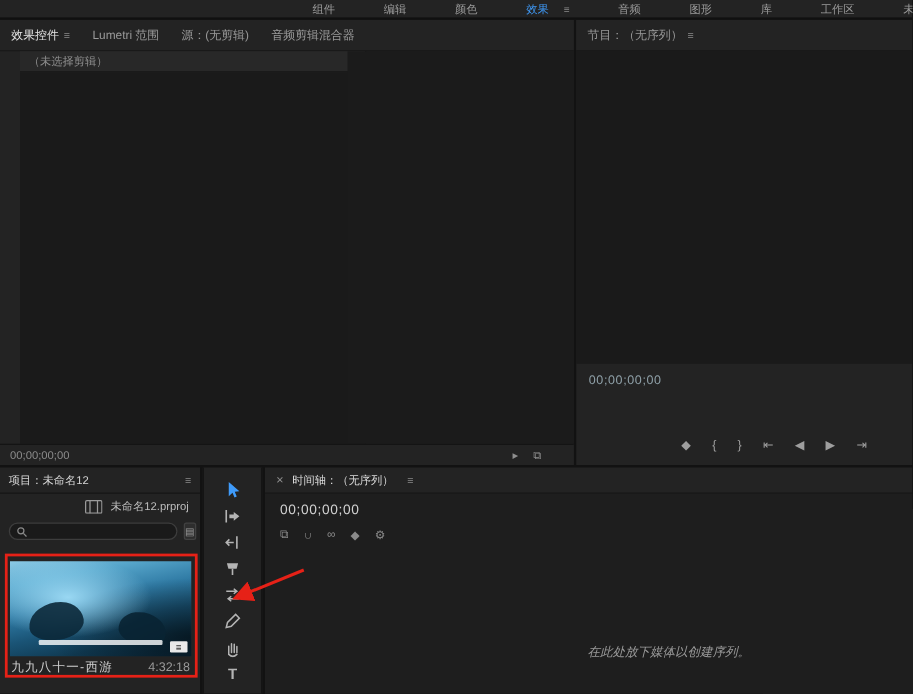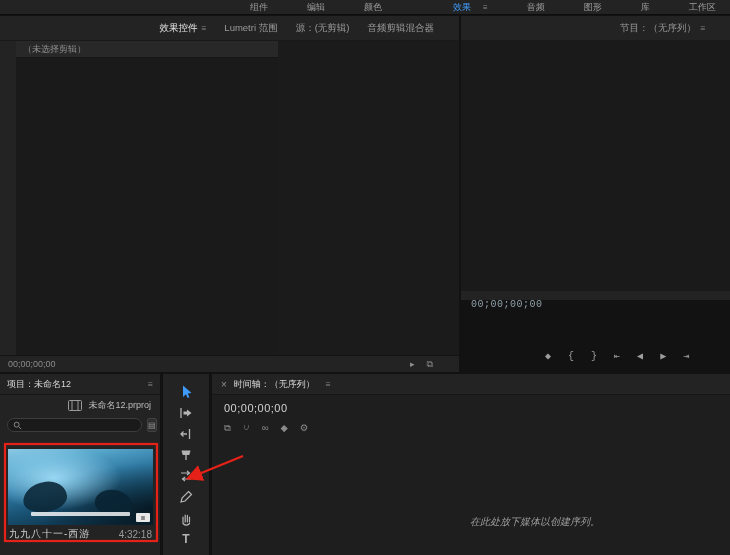--- a/index.html
+++ b/index.html
@@ -19,7 +19,7 @@
     border-bottom:1px solid #0d0d0d; white-space:nowrap;
   }
   #menubar .mitem { cursor:default; }
-  #menubar .mitem.active { color:#3f9bfa;margin-left:32px; }
+  #menubar .mitem.active { color:#3f9bfa; }
   #menubar .ws-menu { margin-left:-27px; font-size:8px; color:#8a8a8a; }
 
   

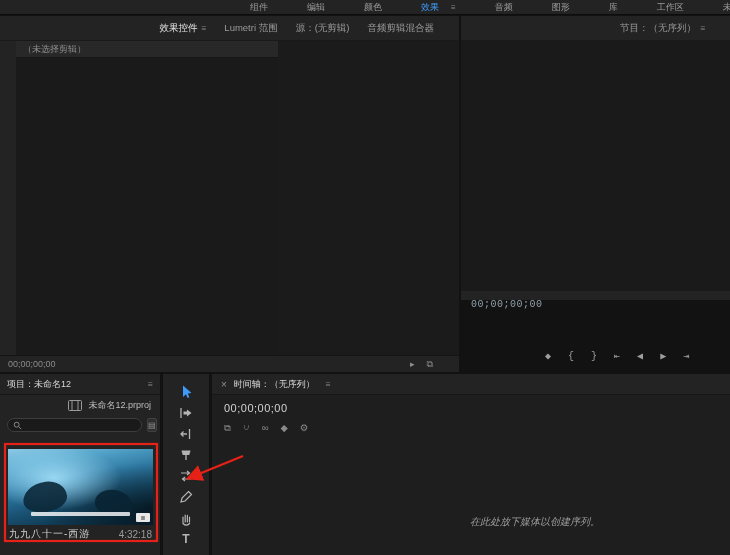--- a/index.html
+++ b/index.html
@@ -25,8 +25,8 @@
   
   .tabs {
     height:25px; display:flex; align-items:center; gap:18px;
-    padding:0 25px; font-size:9.5px; color:#9a9a9a;
-    background:#232323; border-bottom:1px solid #191919; white-space:nowrap;justify-content:flex-end;
+    padding:0 9px; font-size:9.5px; color:#9a9a9a;
+    background:#232323; border-bottom:1px solid #191919; white-space:nowrap;
   }
   .tab.active { color:#e6e6e6; }
   .hamburger { font-size:8.5px; color:#8a8a8a; margin-left:4px; }

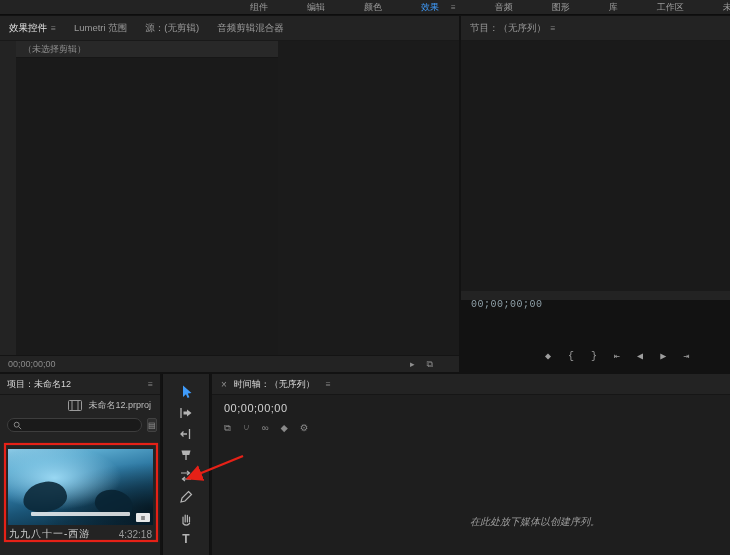--- a/index.html
+++ b/index.html
@@ -56,7 +56,7 @@
   .fx-bottom { padding-right:26px; }
 
   
-  #program-panel { left:461px; top:16px; width:269px; height:284px;font-family:Liberation Mono, monospace; }
+  #program-panel { left:461px; top:16px; width:269px; height:356px; }
   .monitor { position:absolute; left:0; top:25px; right:0; height:250px; background:#1a1a1a; }
   .prog-tc { position:absolute; left:10px; top:283px; font-size:10px; color:#8fa0a8; letter-spacing:.5px; }
   .prog-controls {

